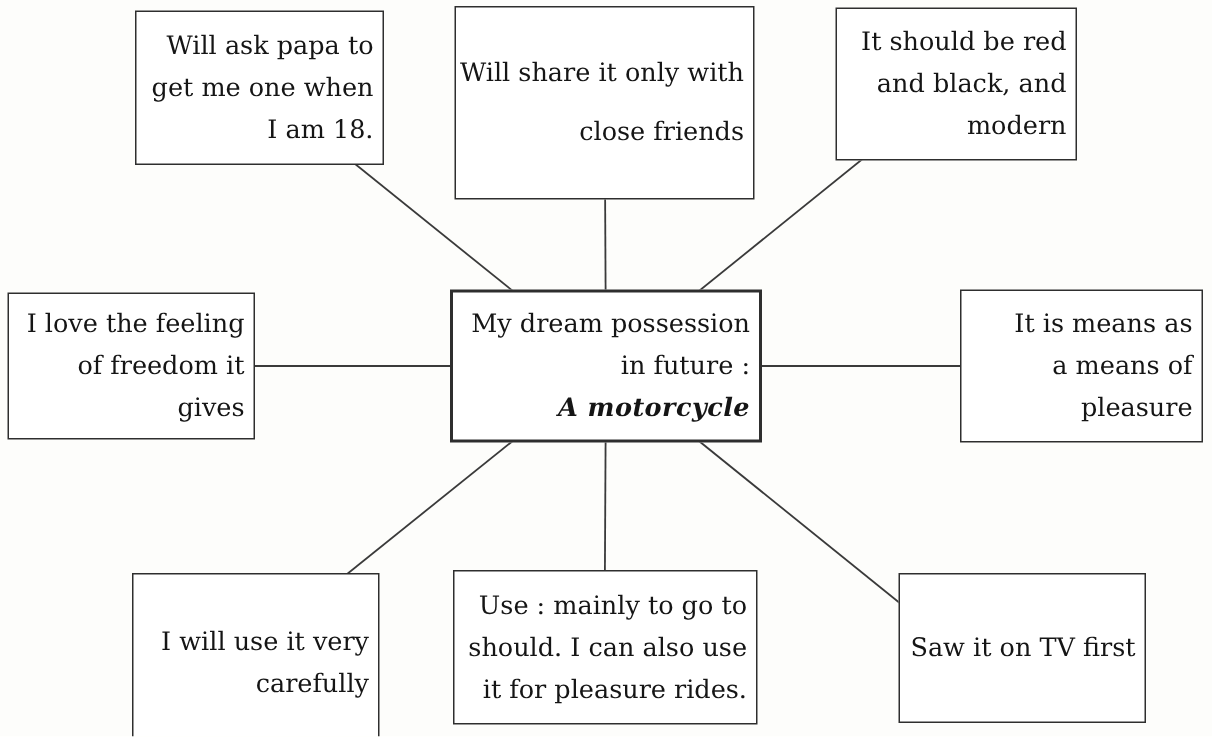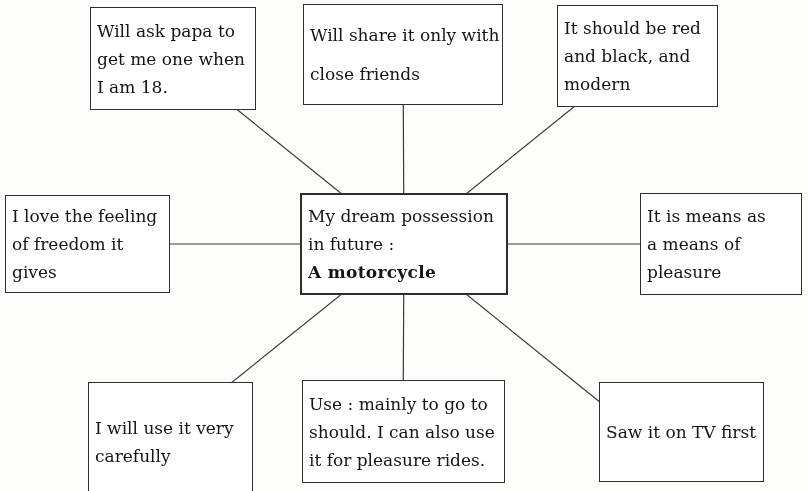--- a/index.html
+++ b/index.html
@@ -32,7 +32,7 @@
     border: 1.6px solid #2e2e2e;
     display: flex;
     flex-direction: column;
-    align-items: flex-start;
+    align-items: flex-end;
     justify-content: center;
     text-align: center;
     font-size: 17px;

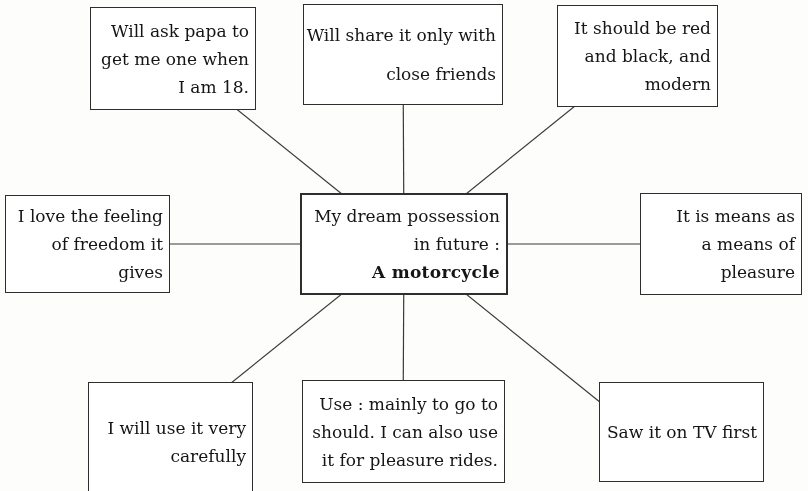--- a/index.html
+++ b/index.html
@@ -51,7 +51,7 @@
   }
   
   .n-top-left      { left: 90px;  top: 7px;   width: 166px; height: 103px; }
-  .n-top-middle    { left: 303px; top: 4px;   width: 200px; height: 101px; gap: 11px; }
+  .n-top-middle    { left: 303px; top: 4px;   width: 200px; height: 129px; gap: 11px; }
   .n-top-right     { left: 557px; top: 5px;   width: 161px; height: 102px; }
   .n-middle-left   { left: 5px;   top: 195px; width: 165px; height: 98px;  }
   .n-center        { left: 300px; top: 193px; width: 208px; height: 102px; }

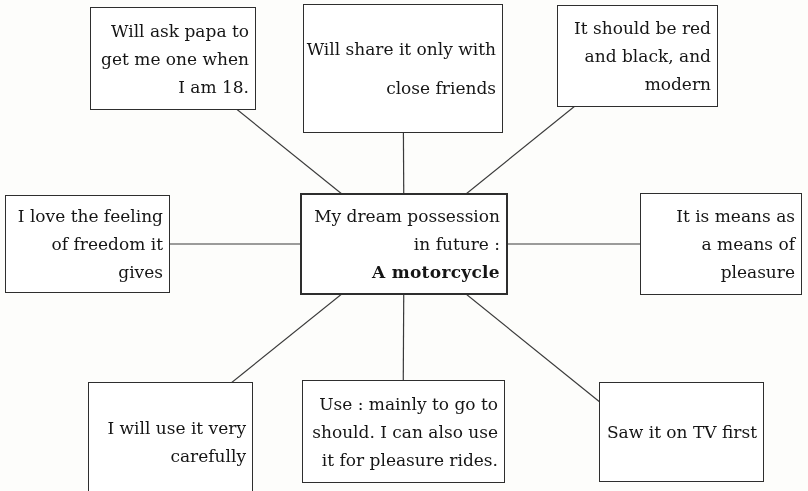--- a/index.html
+++ b/index.html
@@ -48,6 +48,7 @@
   .ln.bold {
     font-weight: bold;
     letter-spacing: 0.3px;
+    font-style: italic;
   }
   
   .n-top-left      { left: 90px;  top: 7px;   width: 166px; height: 103px; }

